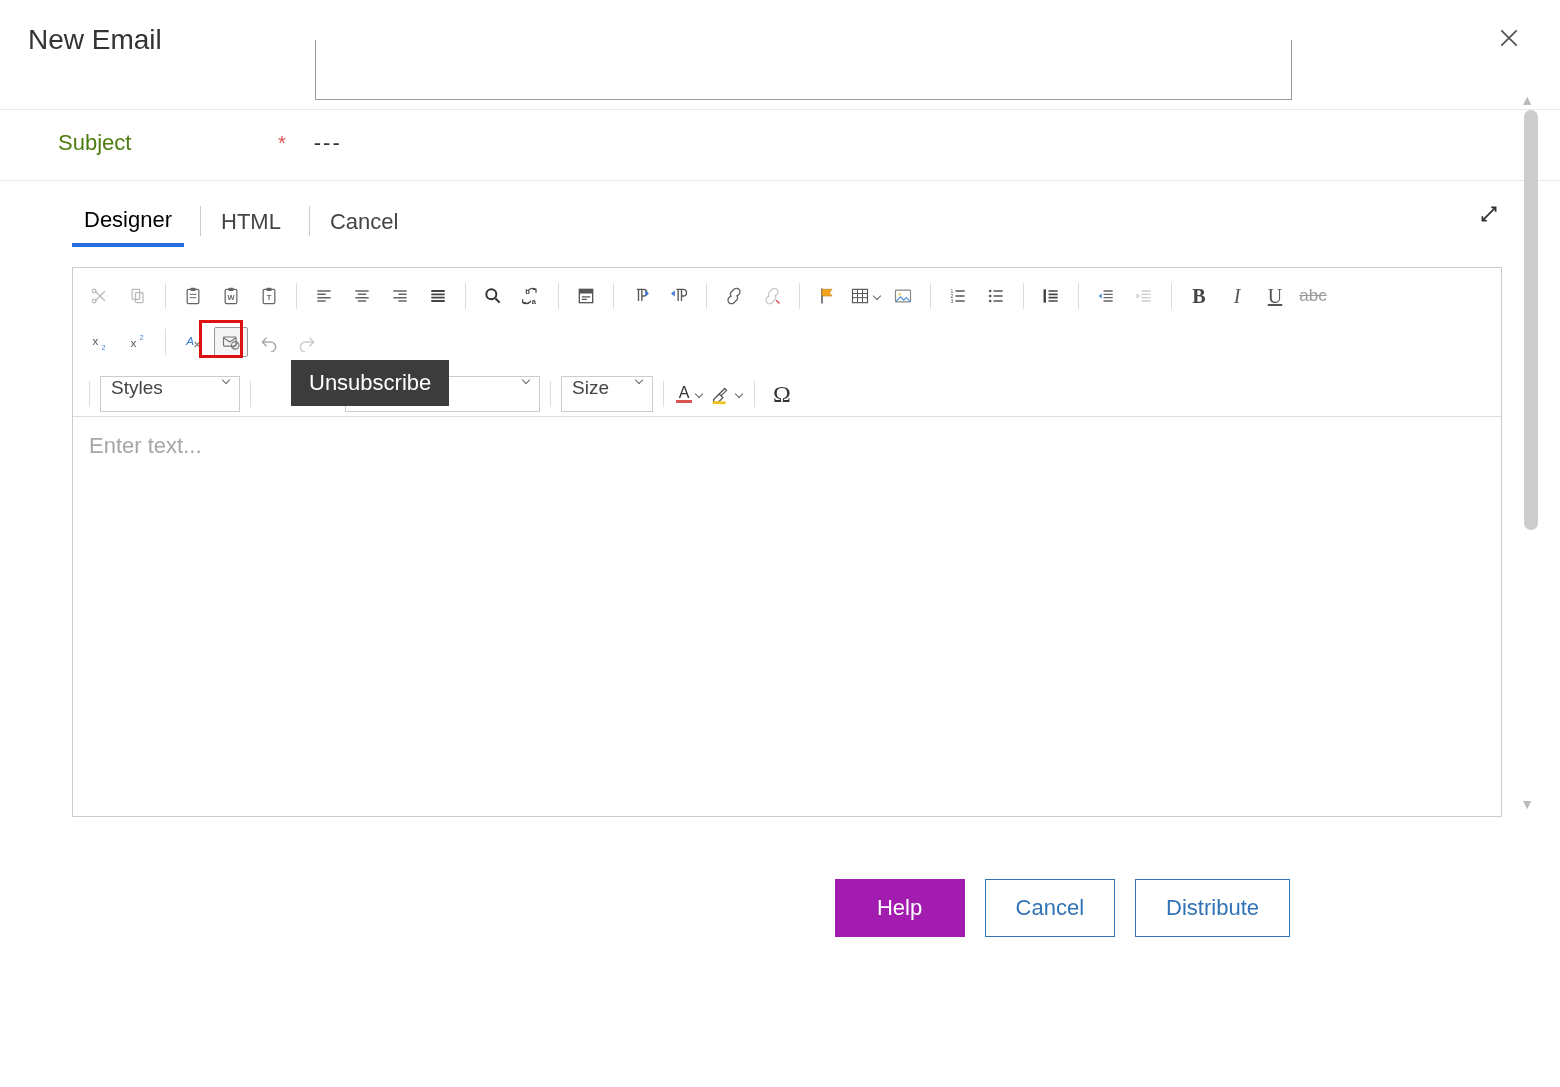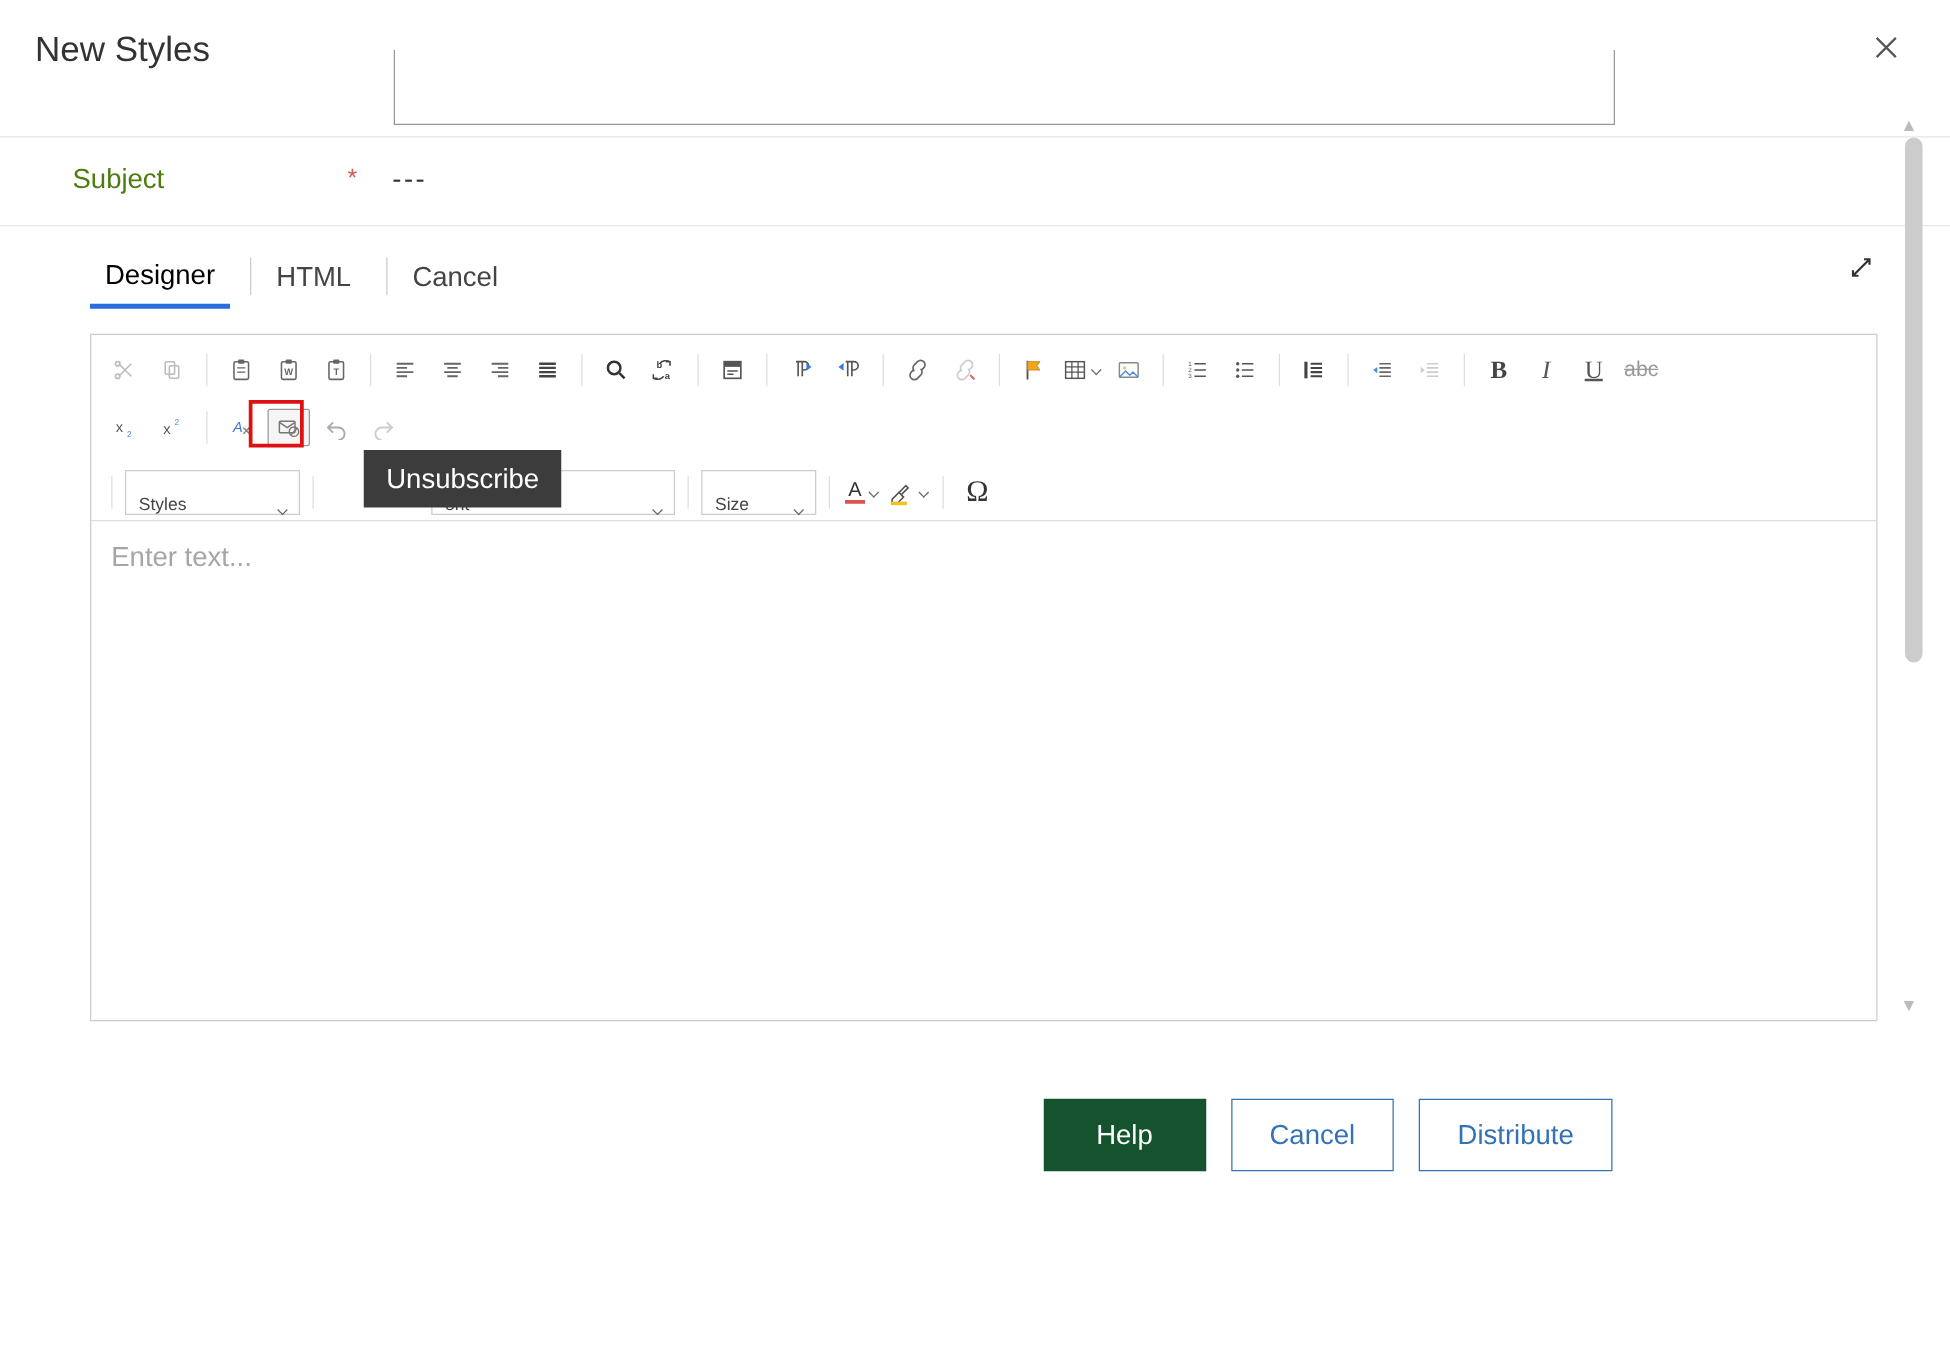--- a/index.html
+++ b/index.html
@@ -67,7 +67,7 @@
 <div class="window">
 
   <div class="header">
-    <div class="title">New Styles</div>
+    <div class="title">New Email</div>
     <div class="close-x">
       <svg viewBox="0 0 20 20" width="22" height="22">
           <path d="M3 3 L17 17 M17 3 L3 17" stroke="#555" stroke-width="1.6" fill="none"></path>

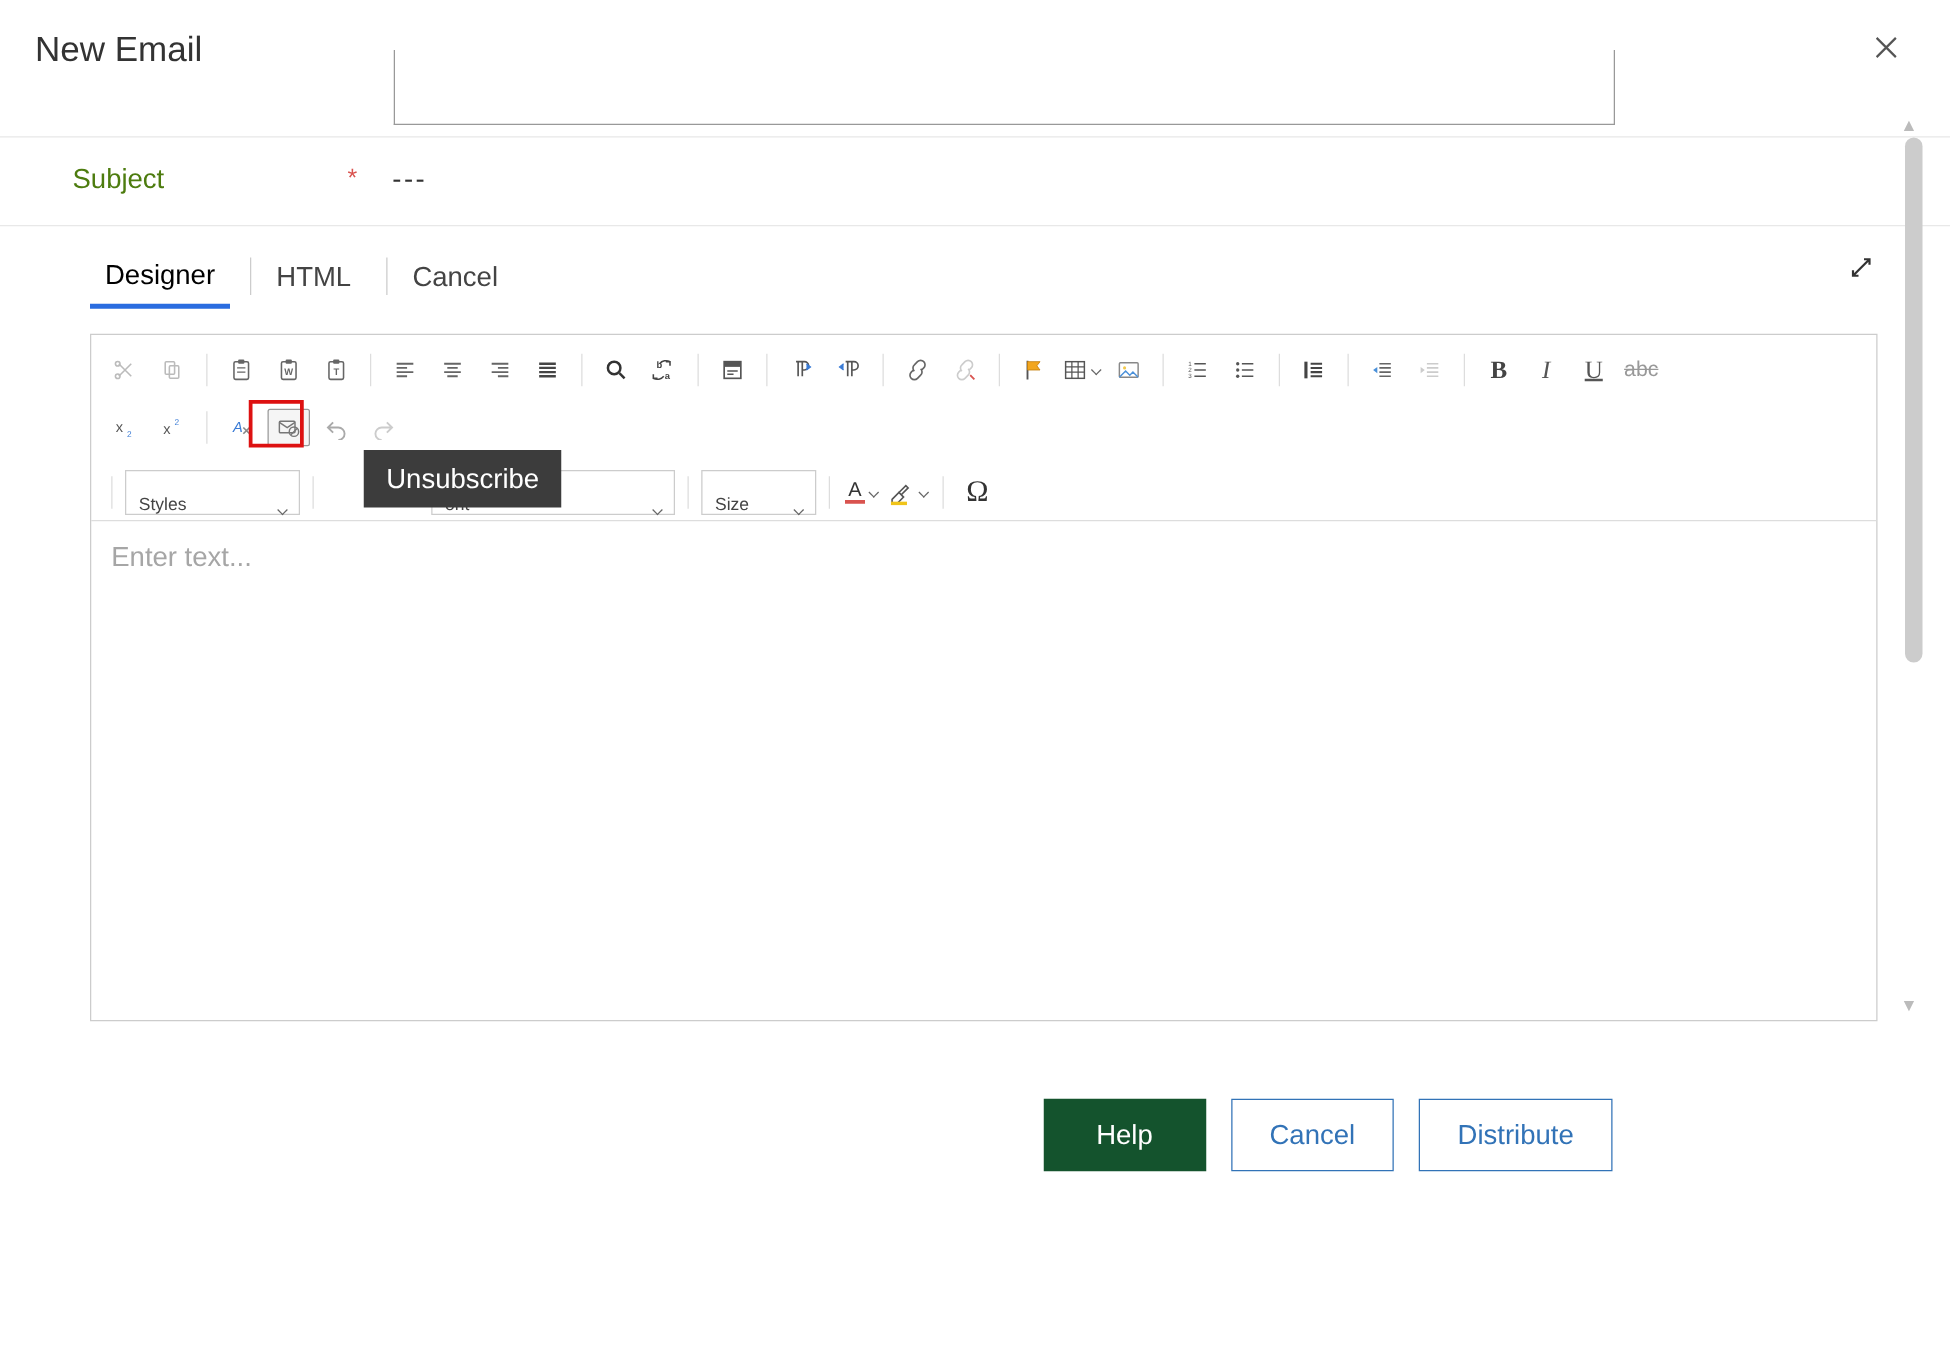--- a/index.html
+++ b/index.html
@@ -33,7 +33,7 @@
   .split { display: inline-flex; align-items: center; height: 30px; cursor: pointer; color: #555; padding: 0 2px; }
 
   .trow2 { display: flex; align-items: center; gap: 4px; padding-top: 4px; min-height: 44px; }
-  .sel { border: 1px solid #ccc; height: 36px; display: inline-flex; align-items: flex-end; justify-content: space-between; padding: 0 10px; background: #fff; cursor: pointer; font-size: 14px; color: #444; }
+  .sel { border: 1px solid #ccc; height: 36px; display: inline-flex; align-items: flex-start; justify-content: space-between; padding: 0 10px; background: #fff; cursor: pointer; font-size: 19px; color: #444; }
   .sel .dd { margin-left: 12px; }
 
   .content-area { flex: 1; padding: 16px 16px; font-size: 22px; color: #a0a0a0; }

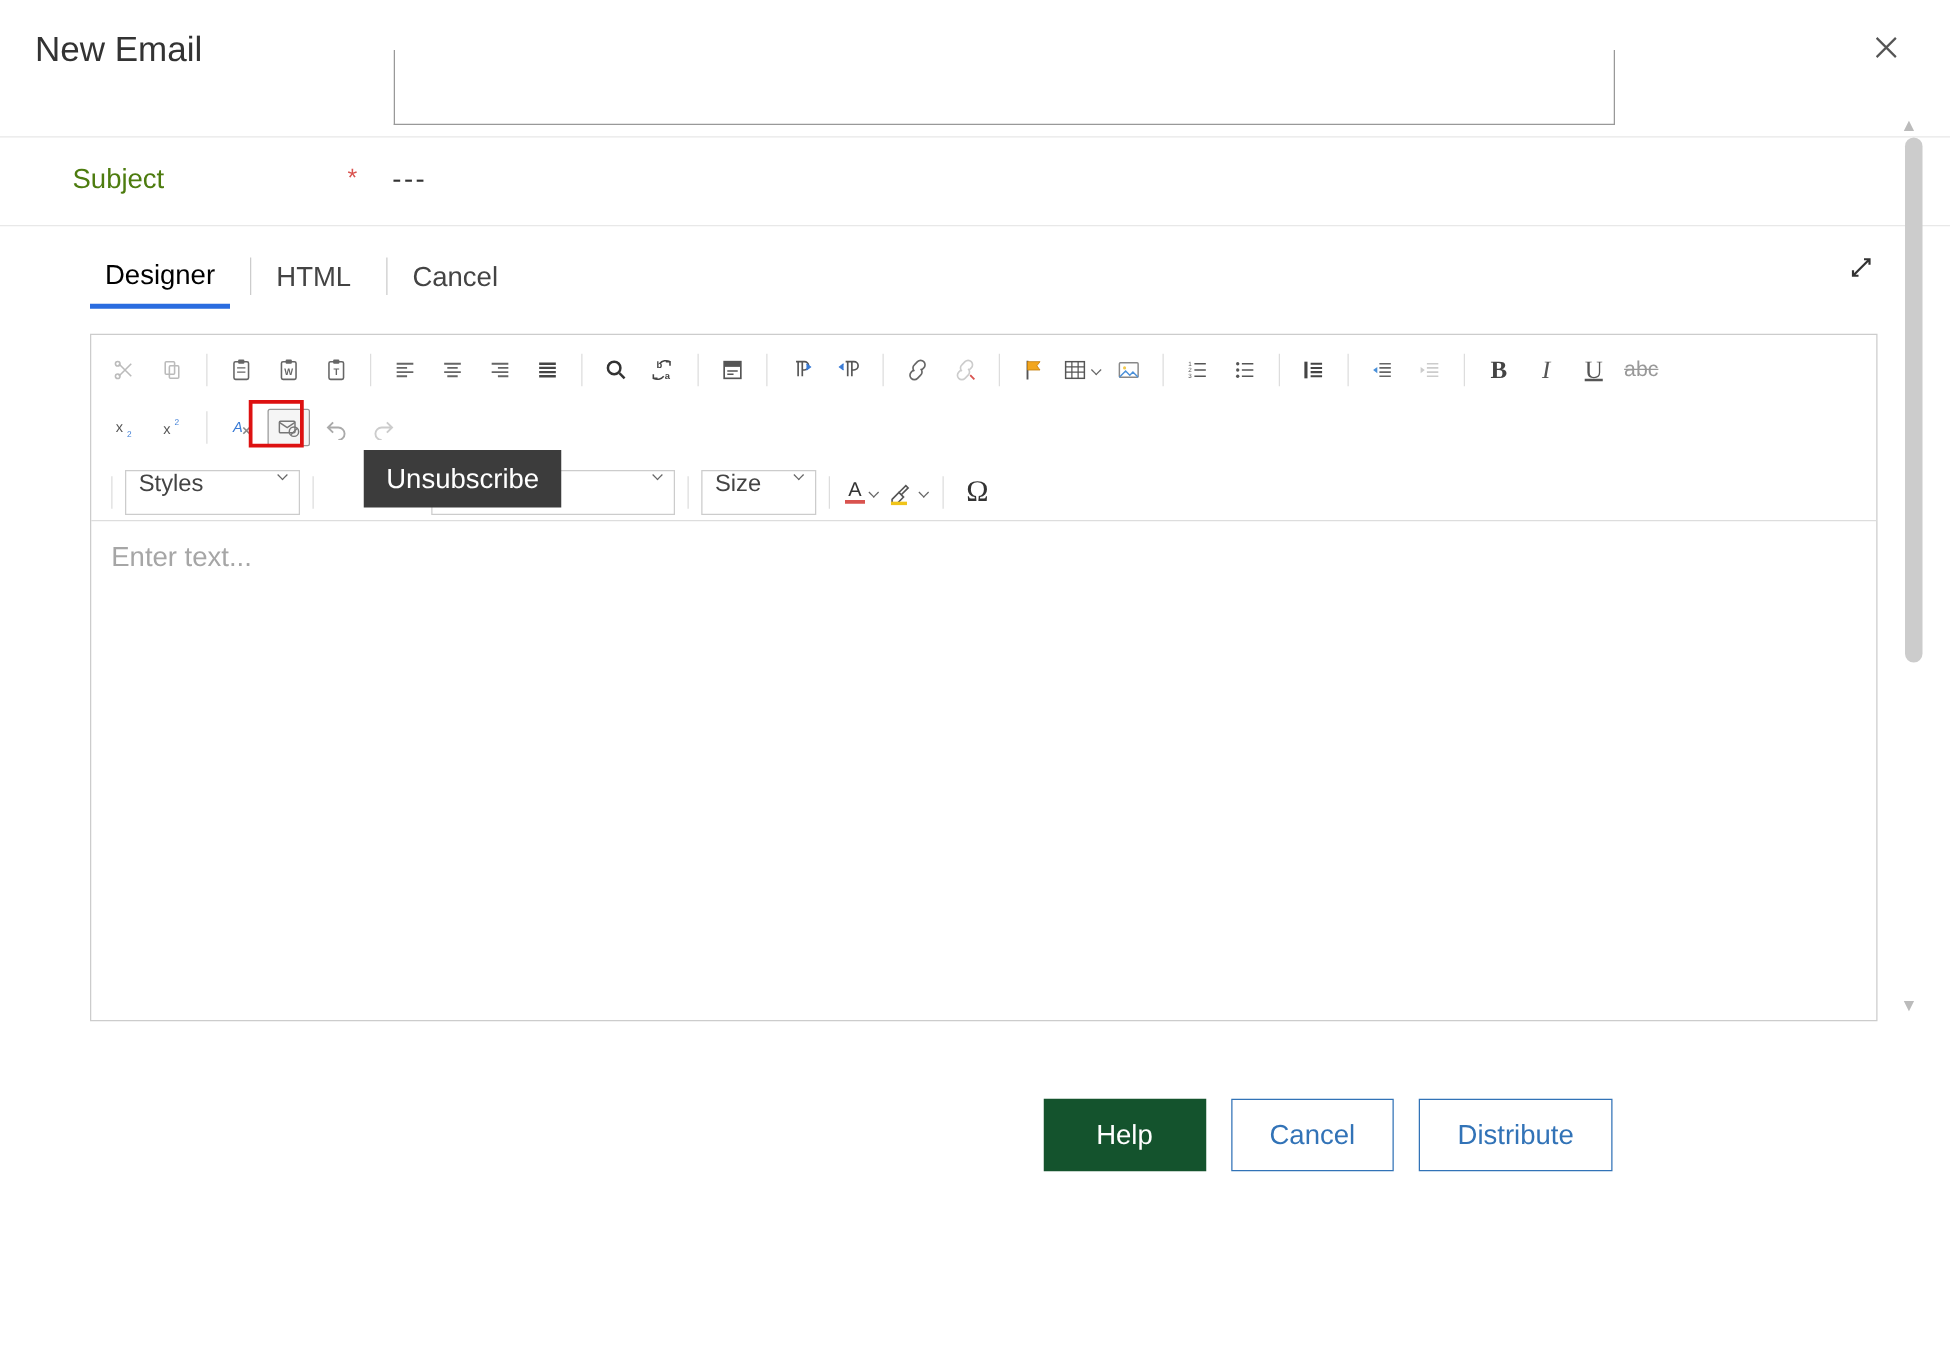--- a/index.html
+++ b/index.html
@@ -49,7 +49,7 @@
 
   .footer { position: absolute; bottom: 150px; right: 270px; display: flex; gap: 20px; }
   .btn { height: 58px; min-width: 130px; padding: 0 30px; display: inline-flex; align-items: center; justify-content: center; font-size: 22px; cursor: pointer; border: 1px solid transparent; }
-  .btn.primary { background: #14532d; color: #fff; }
+  .btn.primary { background: #a21caf; color: #fff; }
   .btn.secondary { background: #fff; border-color: #3273b7; color: #3273b7; }
 
   

